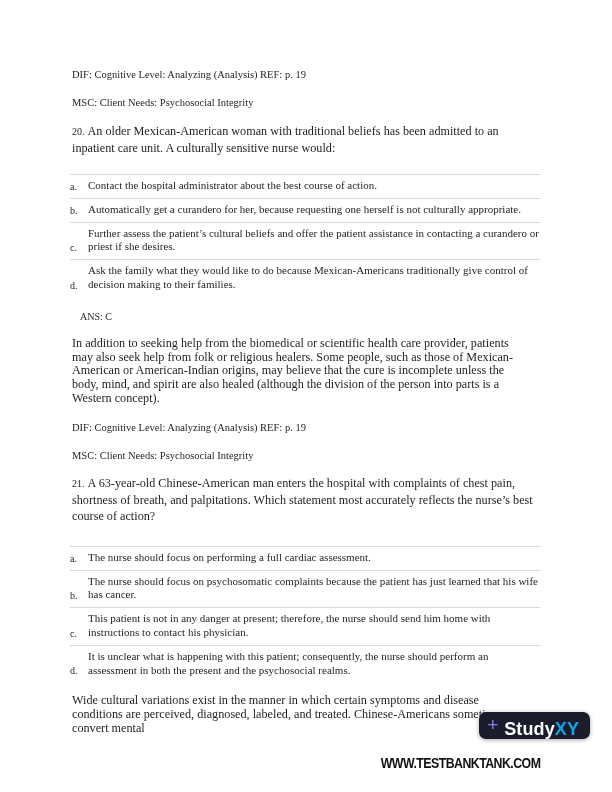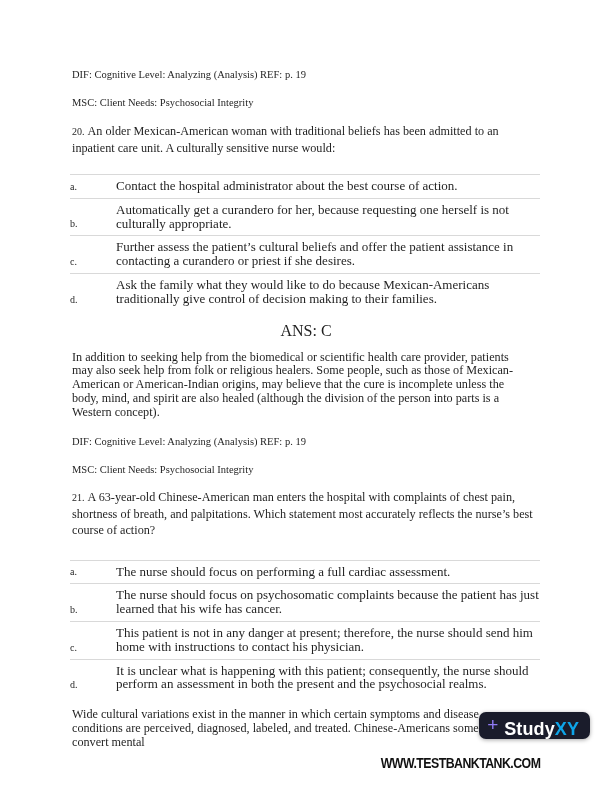--- a/index.html
+++ b/index.html
@@ -48,9 +48,8 @@
   }
   .opt-text {
     flex: 1;
-    font-size: 13px;
+    font-size: 11px;
     line-height: 13.8px;
-    margin-left: 28px;
   }
   .ans {
     font-size: 16px;

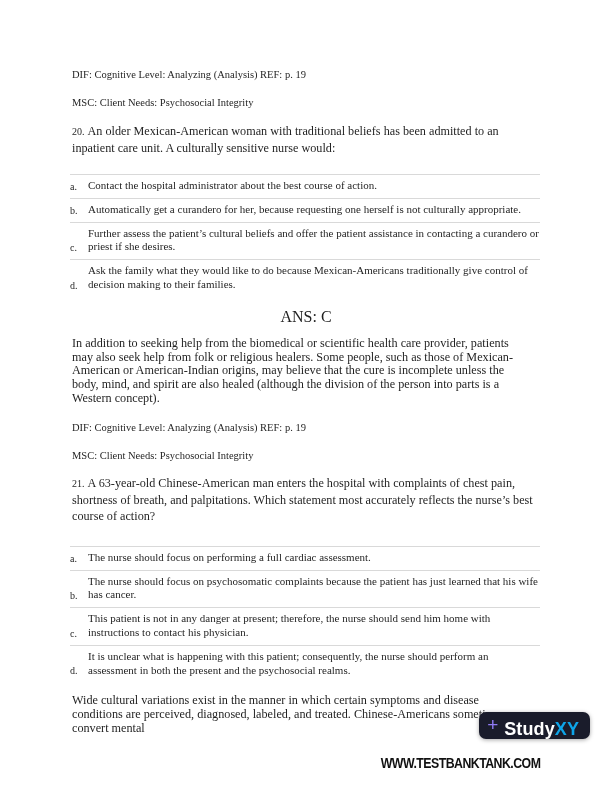--- a/index.html
+++ b/index.html
@@ -52,10 +52,9 @@
     line-height: 13.8px;
   }
   .ans {
-    font-size: 16px;
+    font-size: 10px;
     line-height: 12px;
-    margin: 0 0 14px 0;
-    text-align: center;
+    margin: 0 0 14px 8px;
   }
   .ans.mb17 { margin-bottom: 17px; }
   .rationale {

